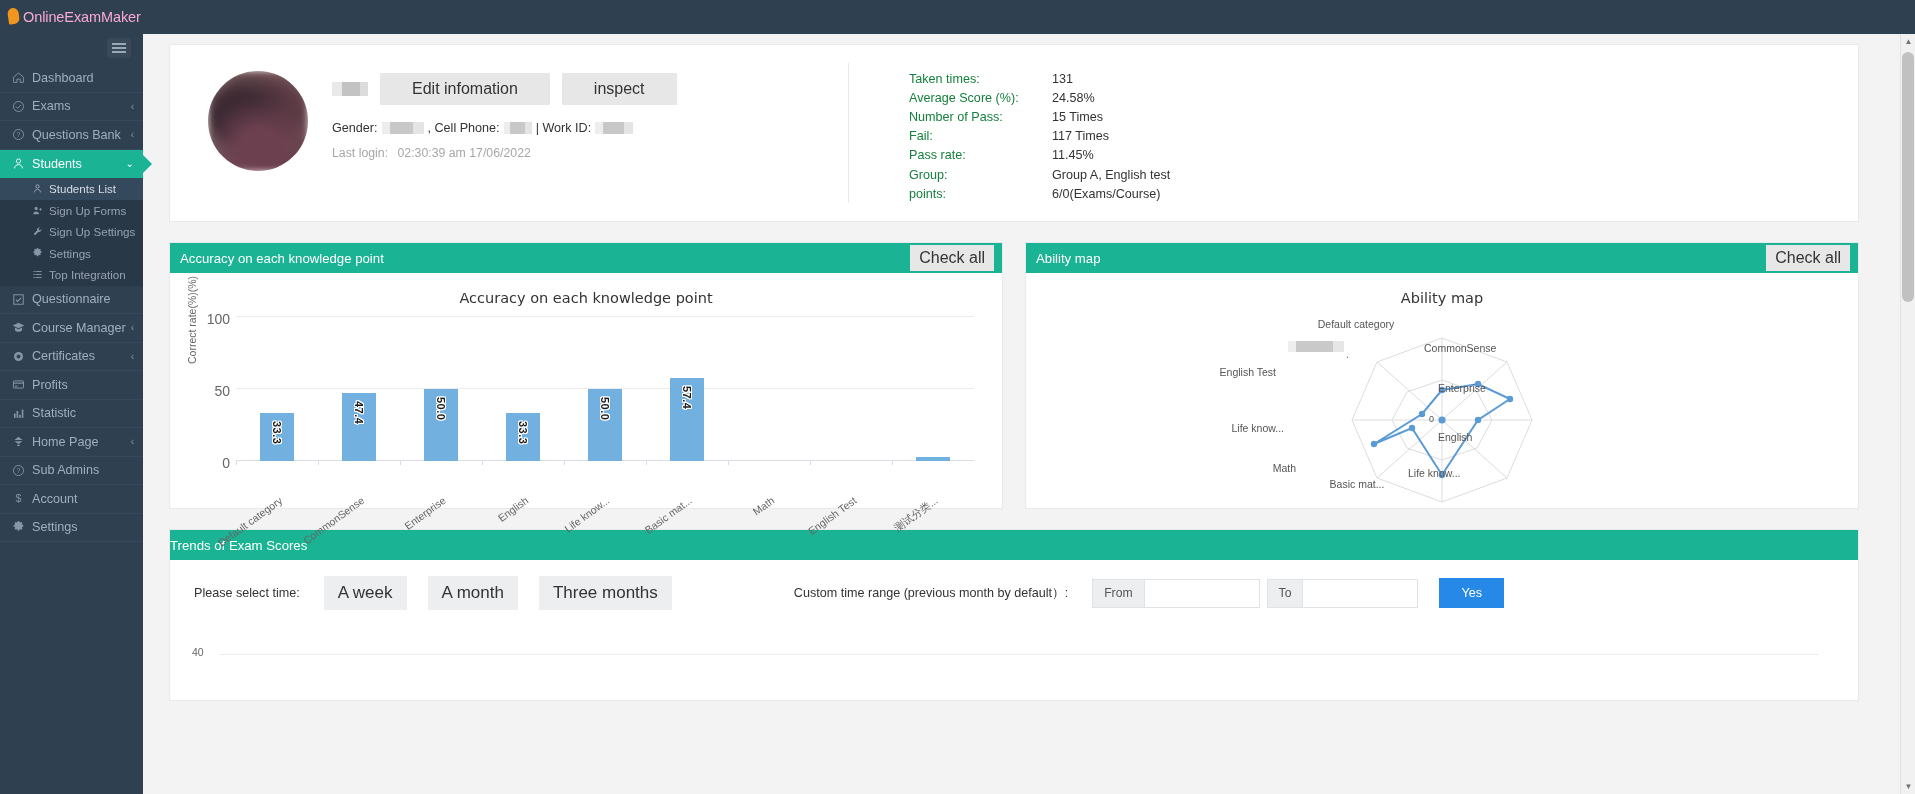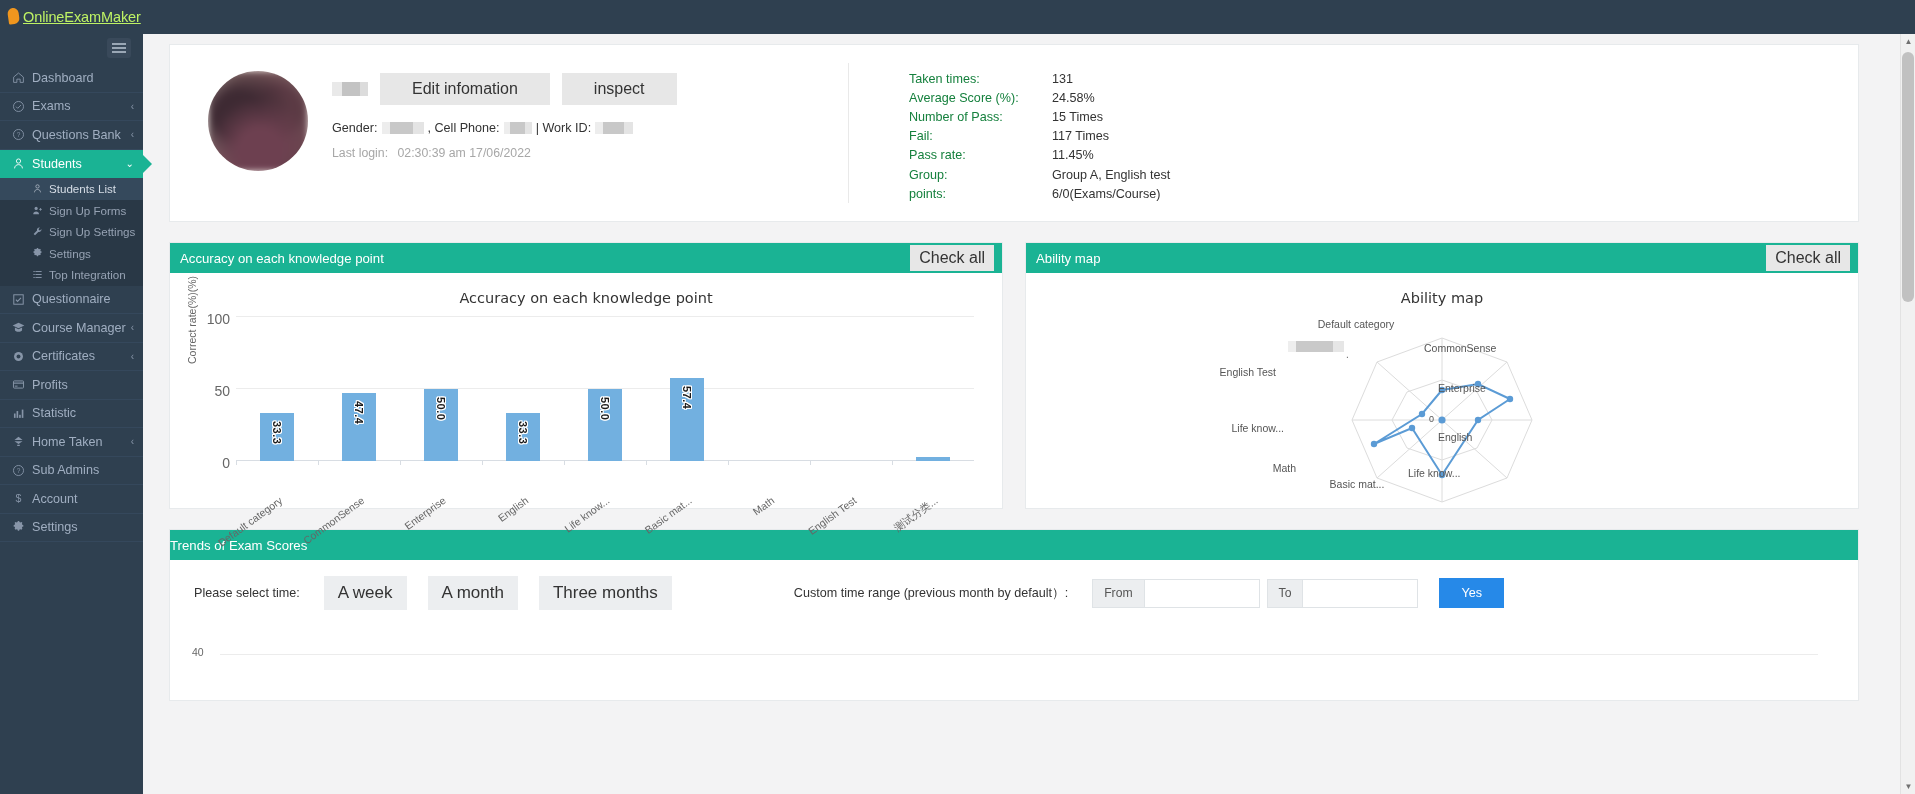--- a/index.html
+++ b/index.html
@@ -30,7 +30,7 @@
     transform: rotate(-8deg);
   }
   .brand-text {
-    color: #bef264; font-size: 14.5px; letter-spacing: -0.1px; text-decoration: underline;
+    color: #f9a8d4; font-size: 14.5px; letter-spacing: -0.1px;
   }
   .topbar-right {
     margin-left: auto; display: flex; align-items: center; gap: 0px;

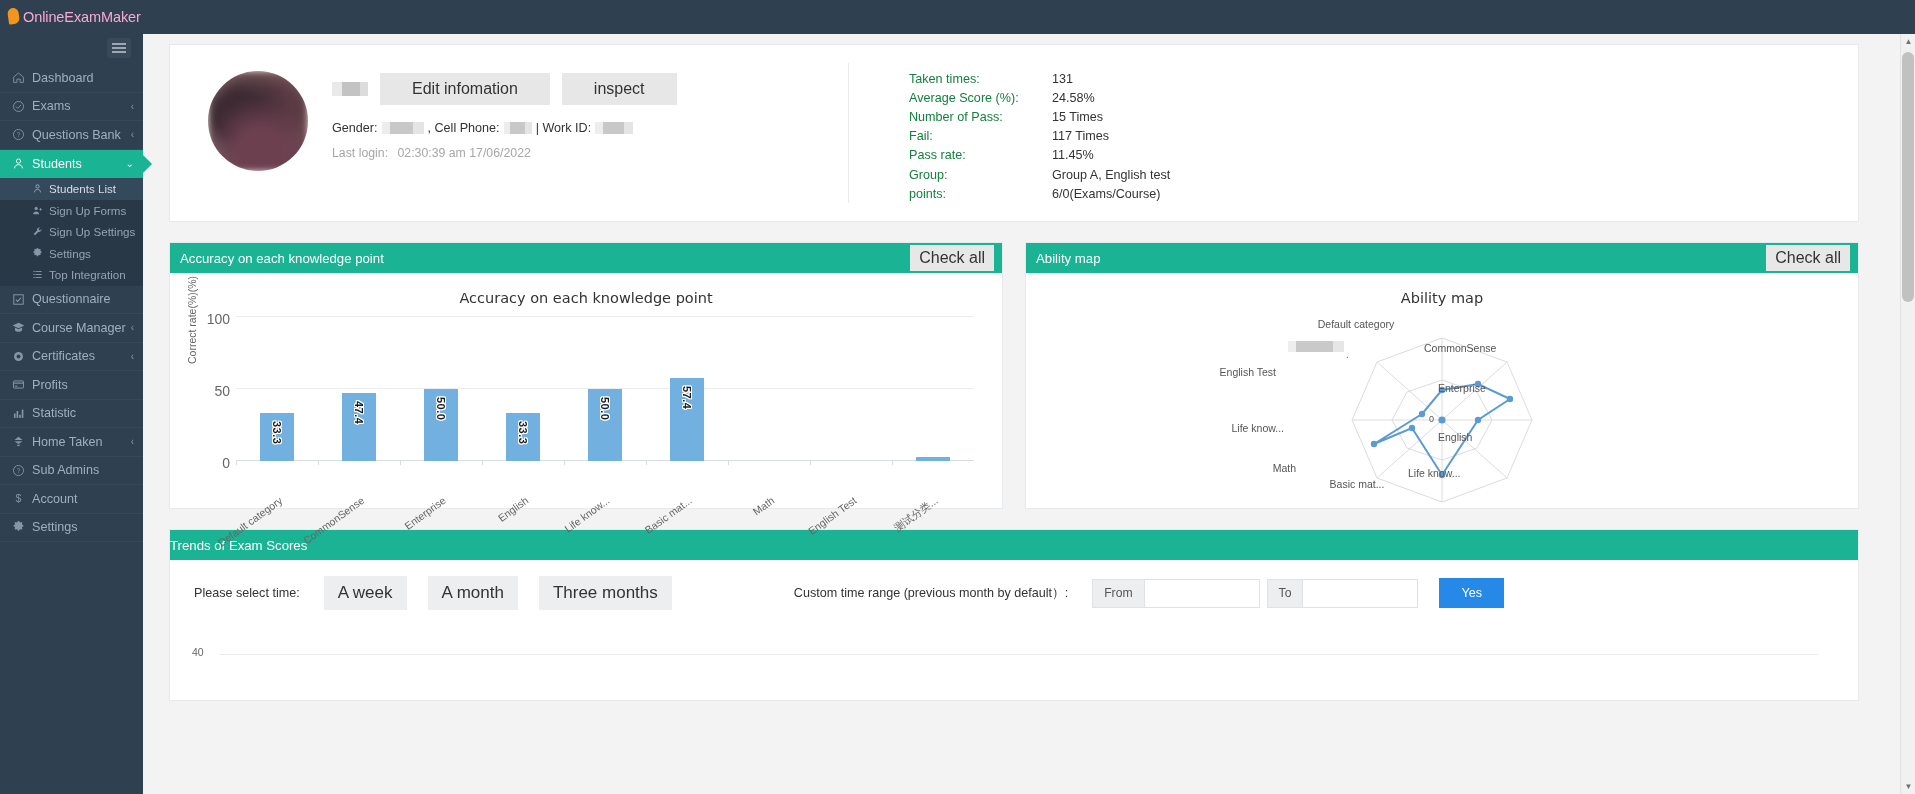--- a/index.html
+++ b/index.html
@@ -409,7 +409,7 @@
             <path fill="#8795a8" d="M8 2 3 6h10L8 2zM3 7.6h10L8 11 3 7.6zM6.4 12h3.2v1.4H6.4z"></path>
           </svg>
       </span>
-      <span>Home Taken</span>
+      <span>Home Page</span>
       <span class="chev">‹</span>
     </div>
 

